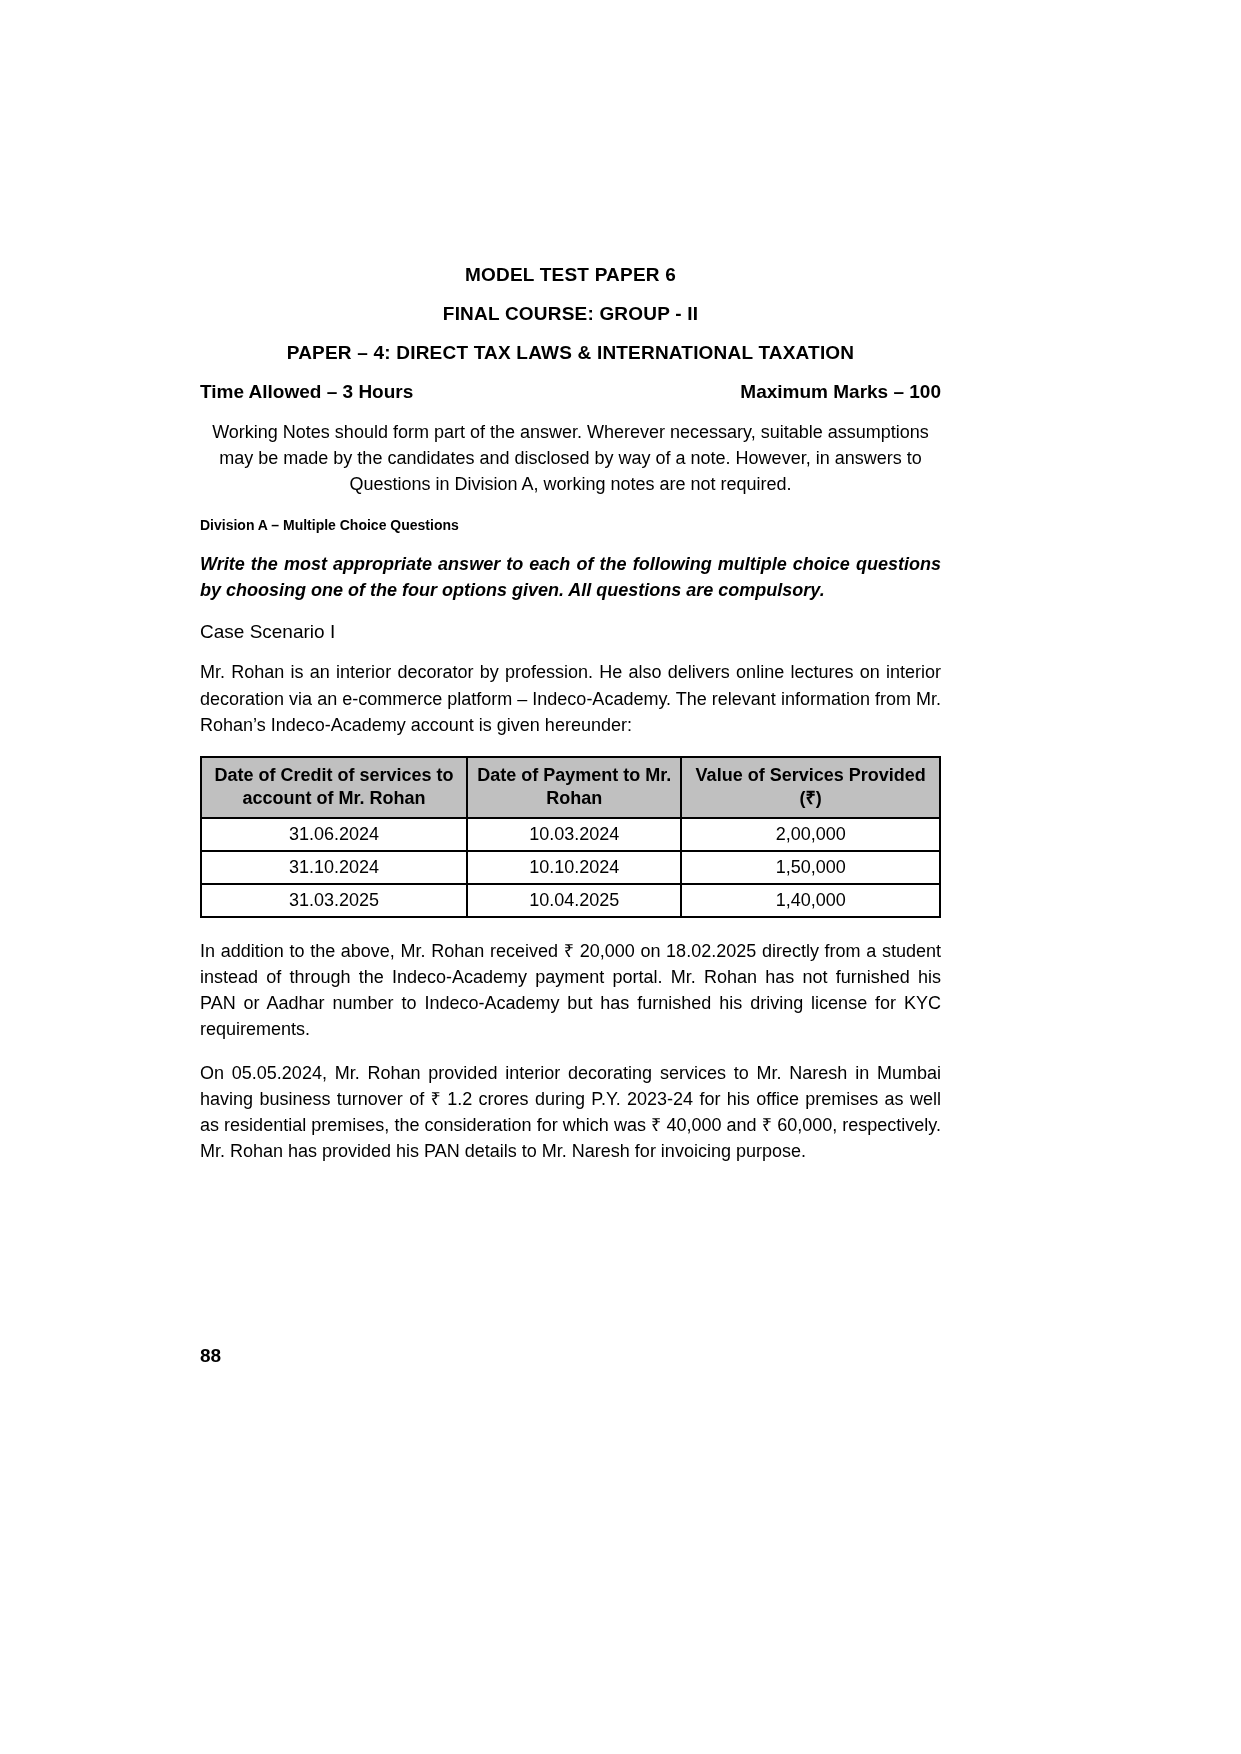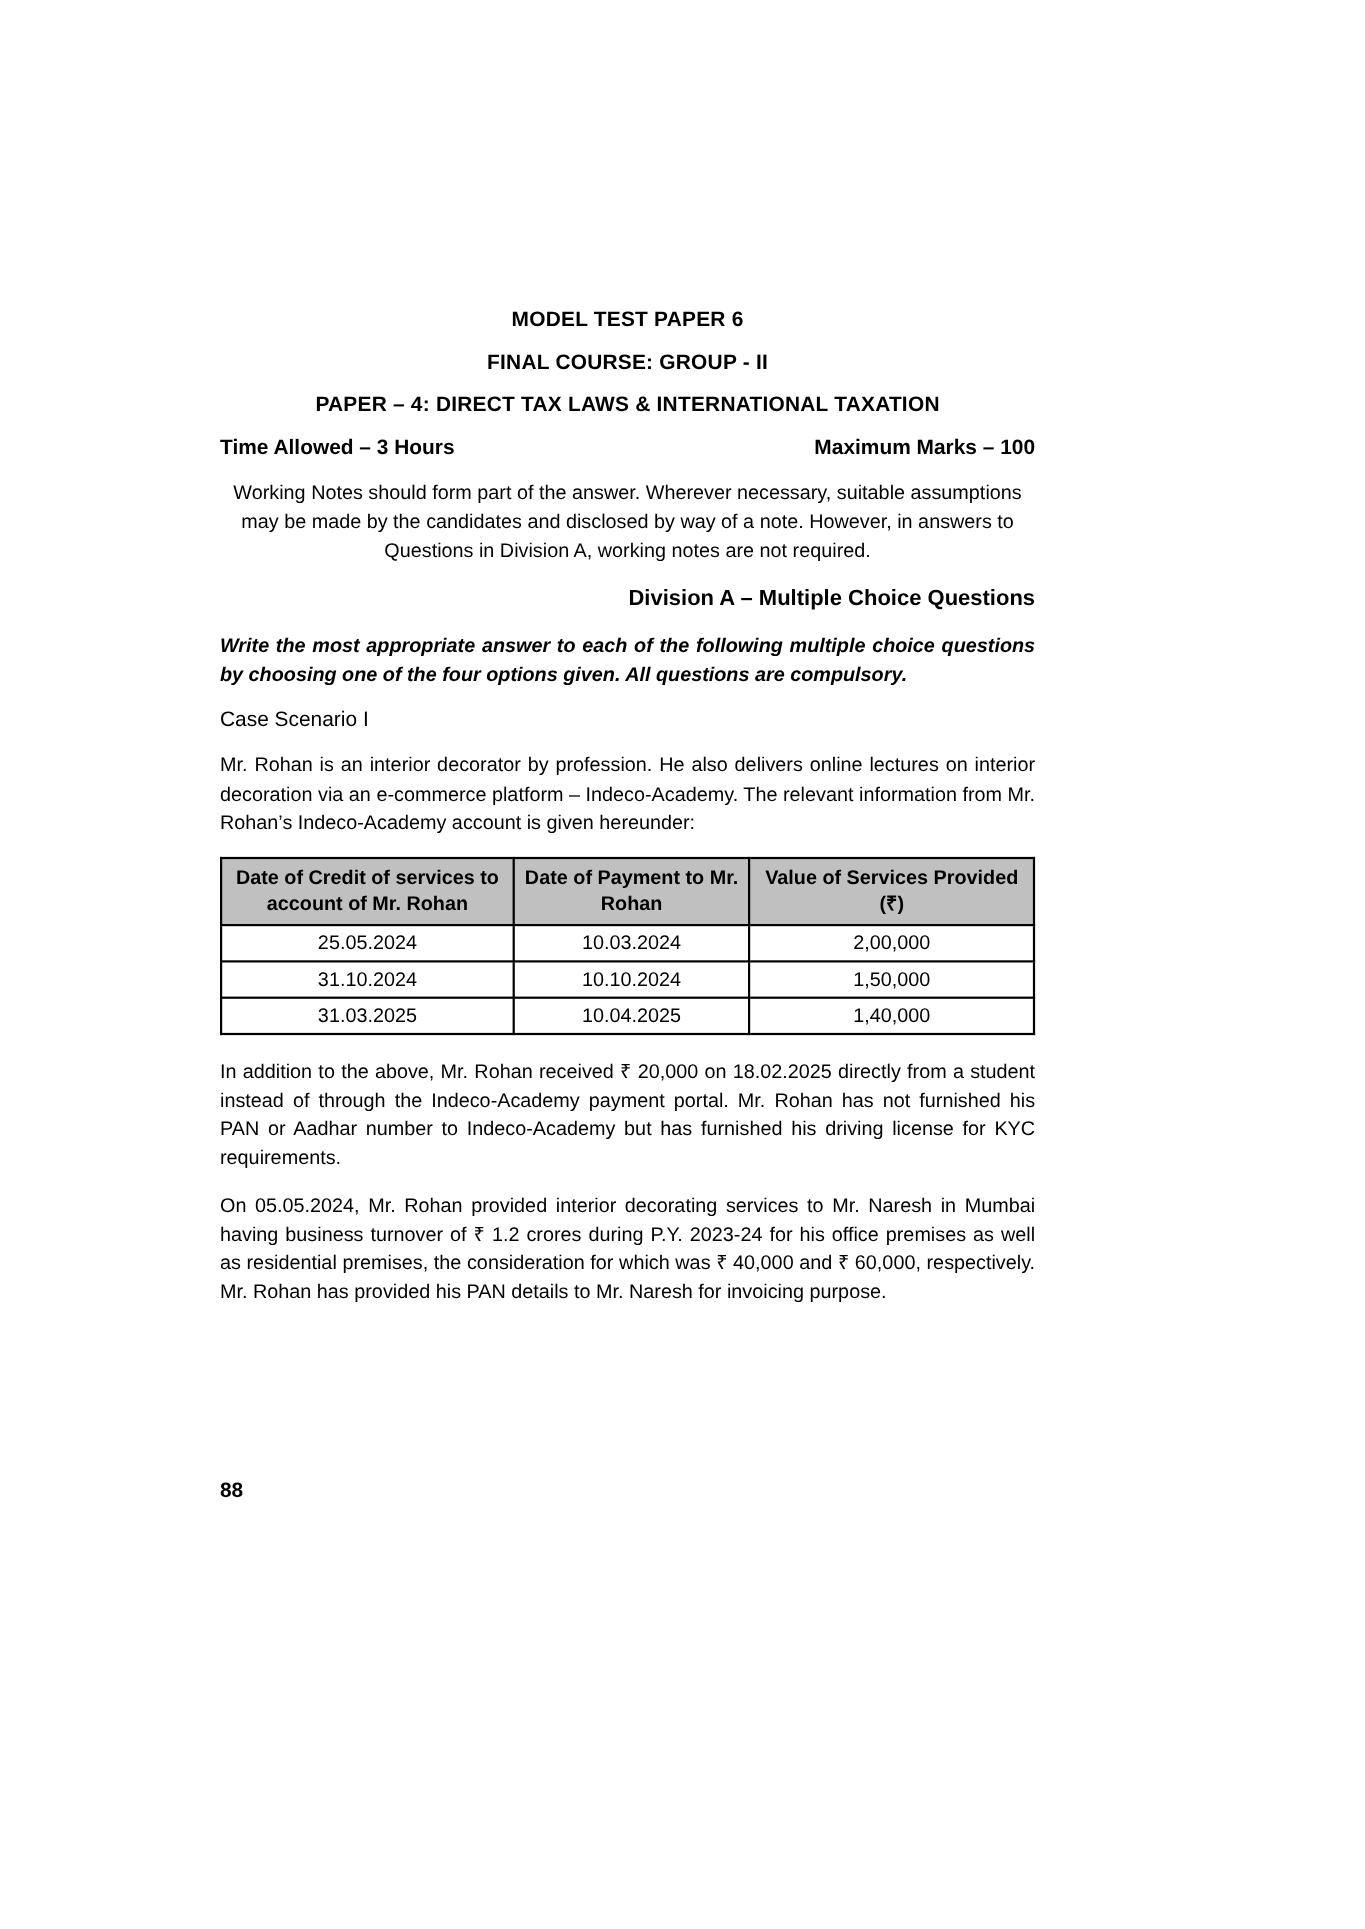--- a/index.html
+++ b/index.html
@@ -16,7 +16,7 @@
   .content {
     position: absolute;
     left: 200px;
-    top: 280px;
+    top: 264px;
     width: 741px;
   }
   .title-line {

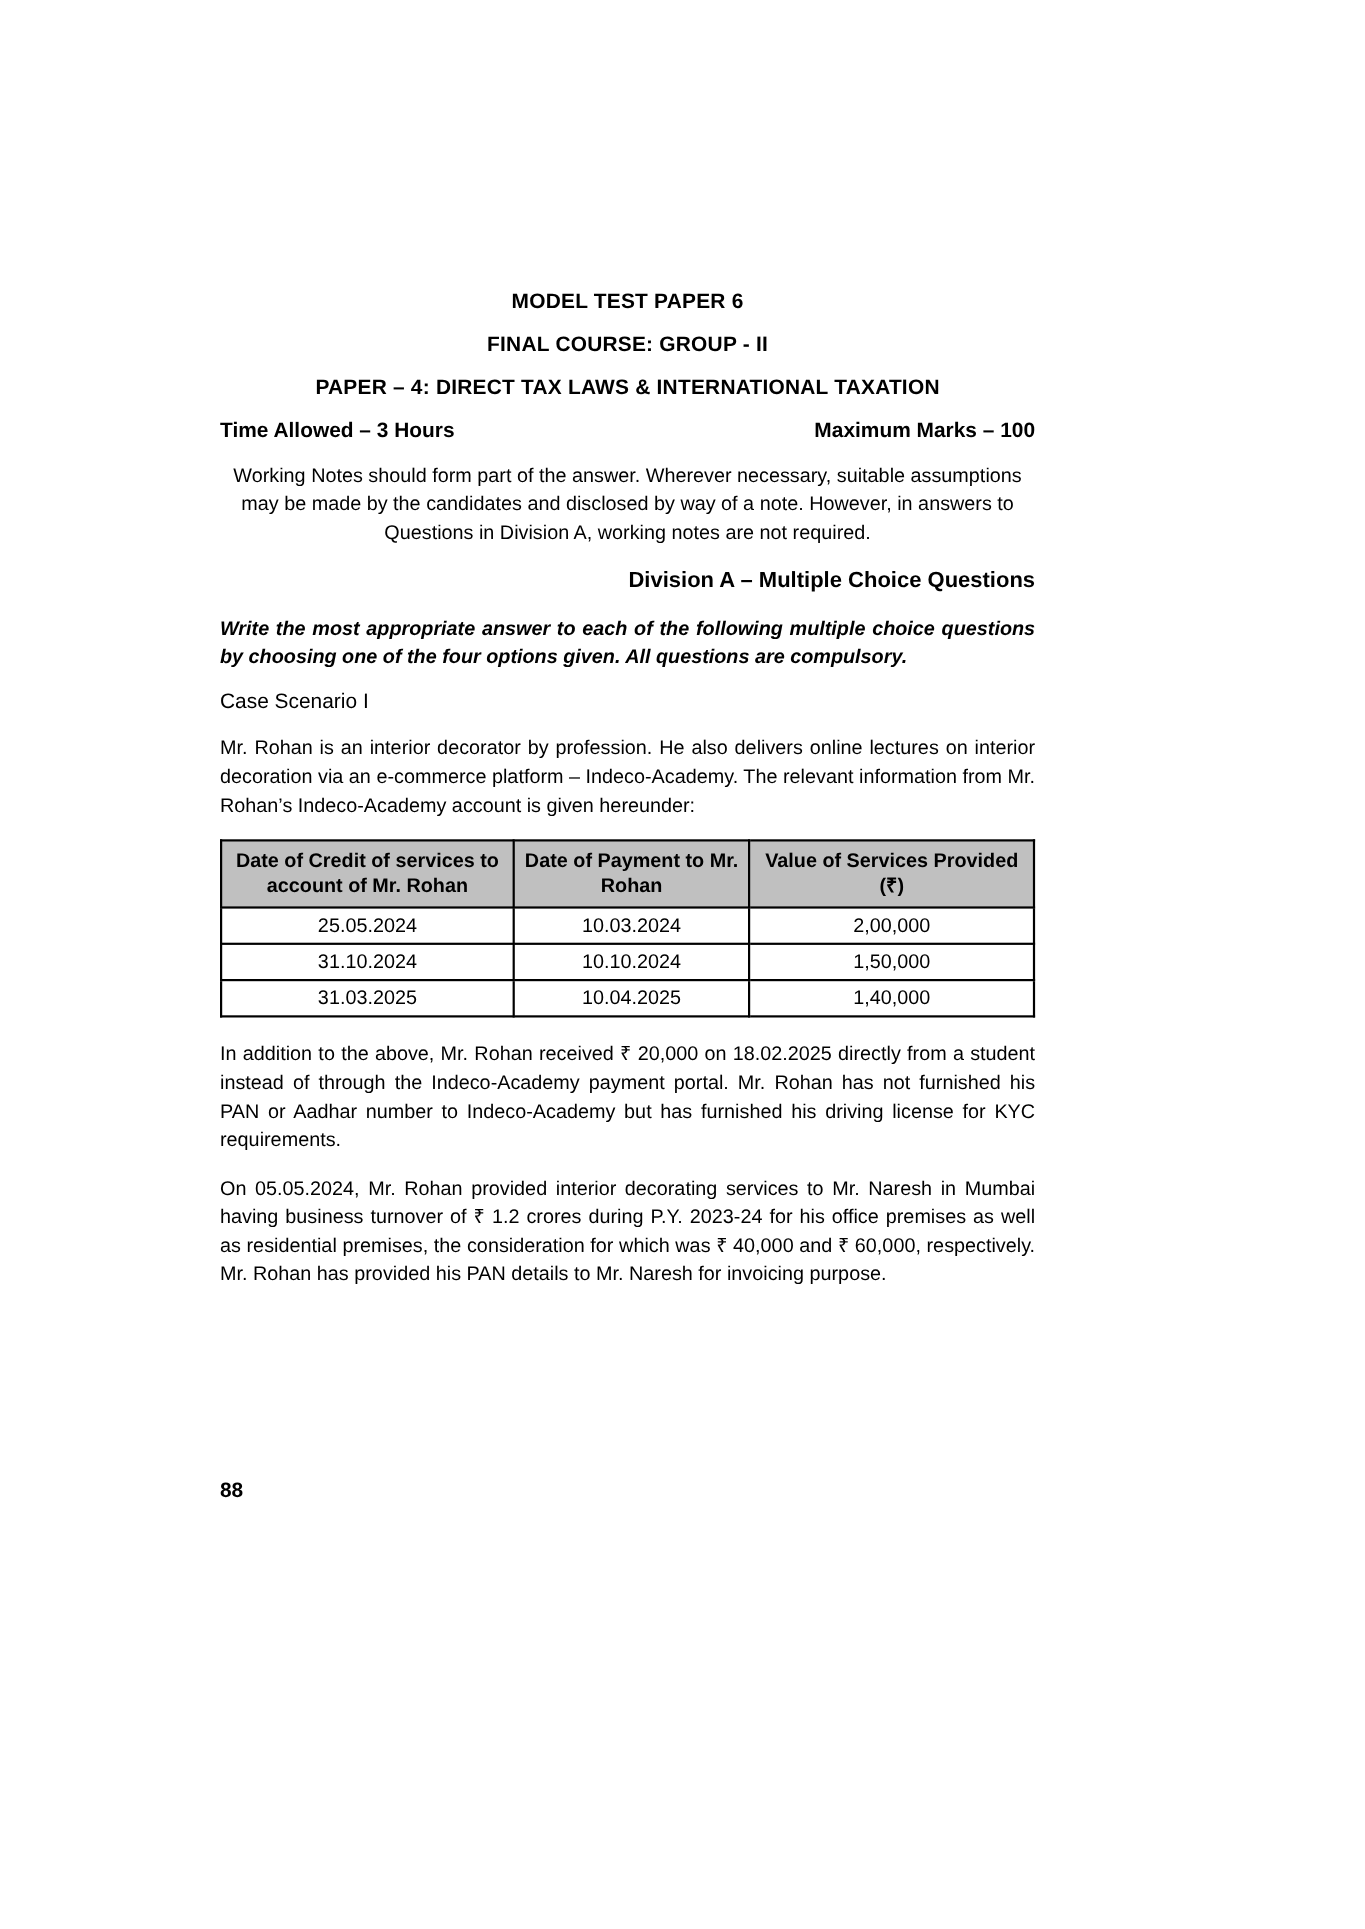--- a/index.html
+++ b/index.html
@@ -42,9 +42,9 @@
     padding: 0 4px;
   }
   .division-heading {
-    font-size: 20px;
+    font-size: 14px;
     font-weight: bold;
-    text-align: right;
+    text-align: left;
     margin-bottom: 18px;
   }
   .instruction {

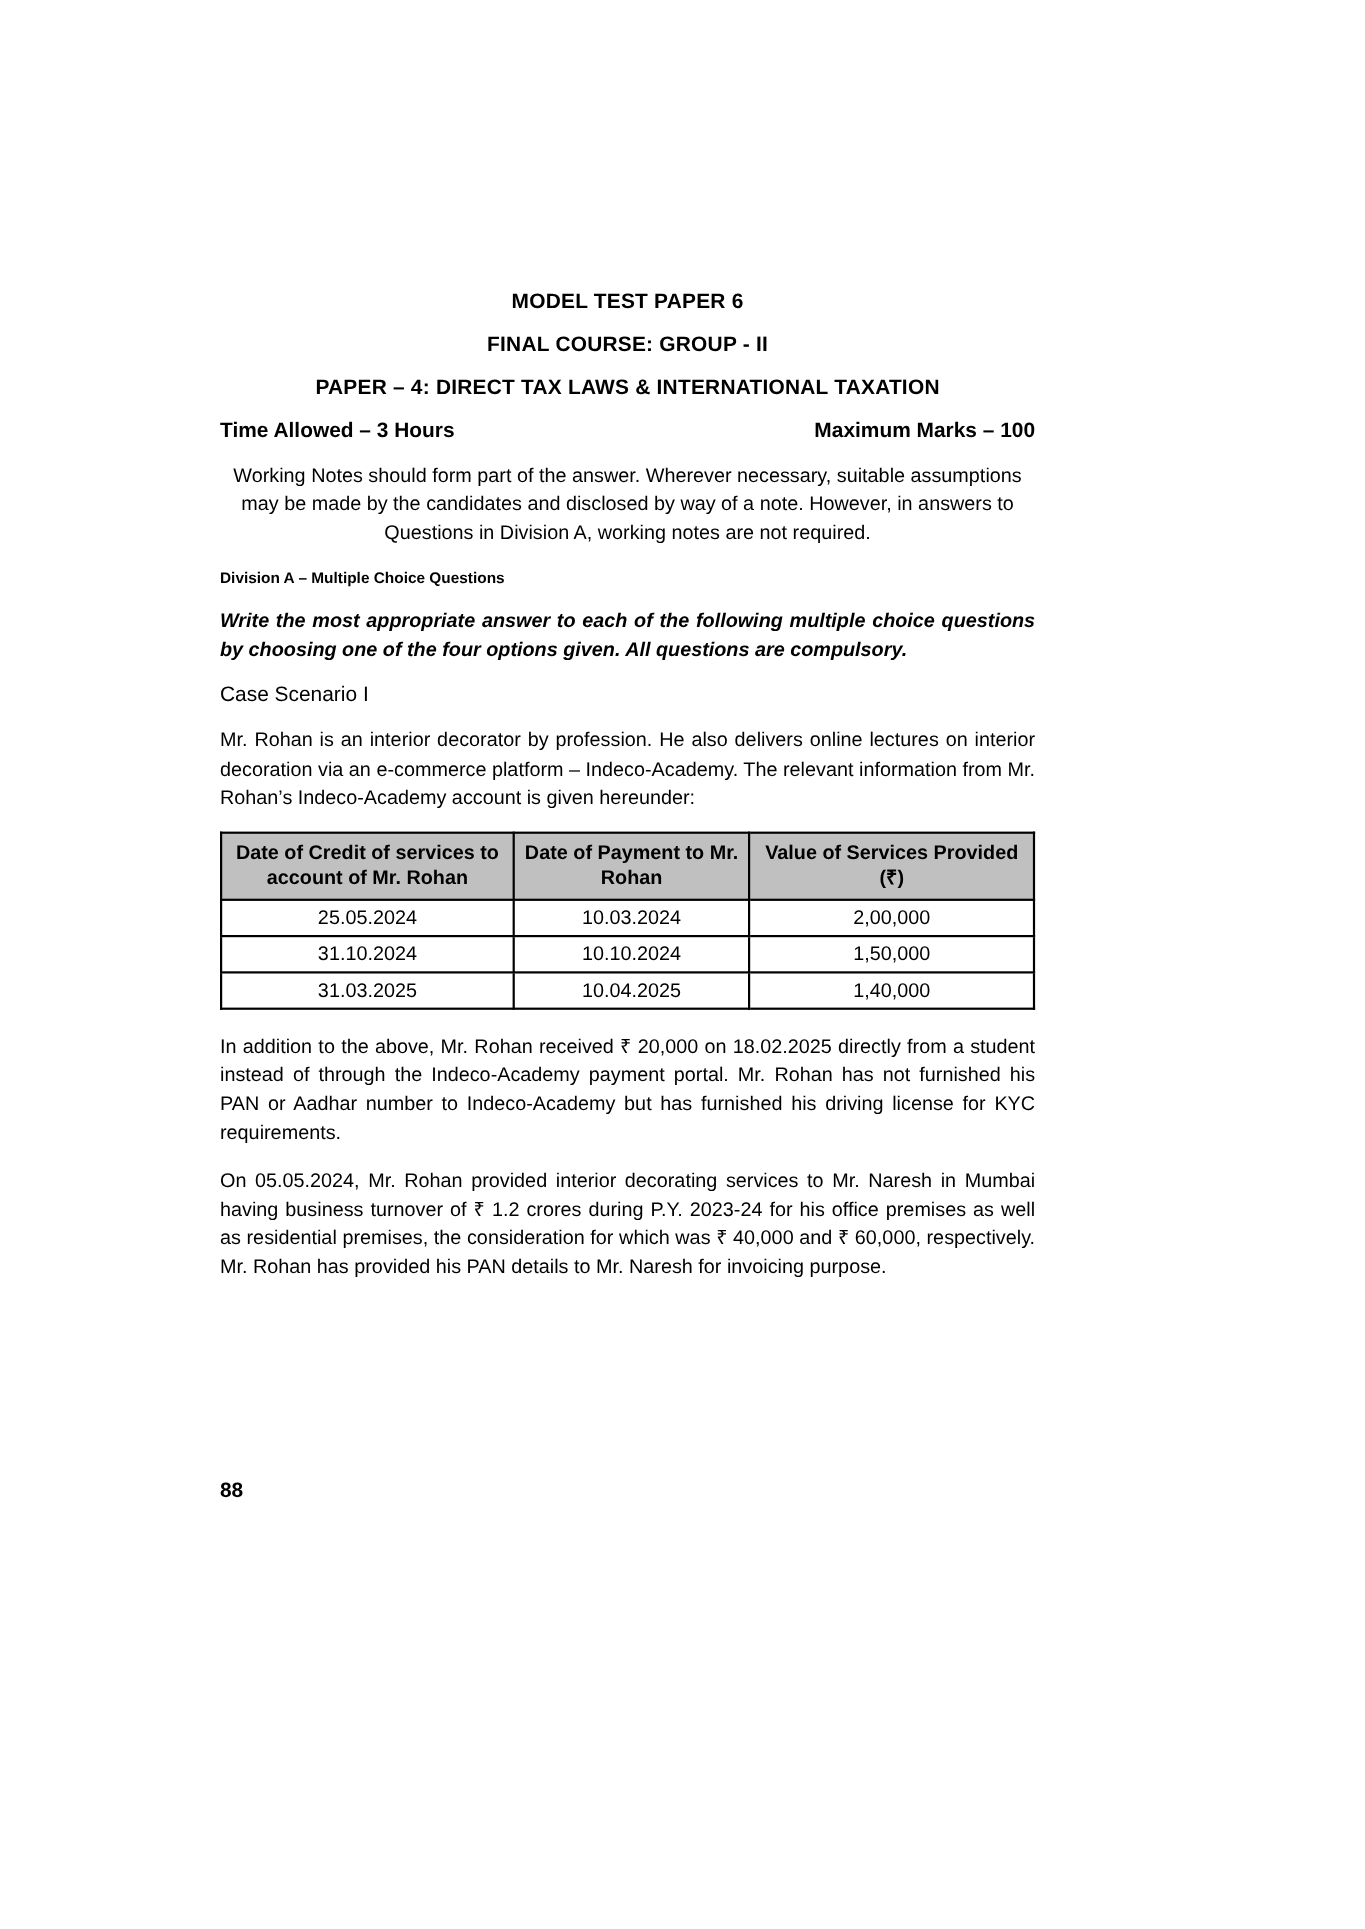--- a/index.html
+++ b/index.html
@@ -135,7 +135,7 @@
       </thead>
       <tbody>
         <tr>
-          <td>25.05.2024</td>
+          <td>31.06.2024</td>
           <td>10.03.2024</td>
           <td>2,00,000</td>
         </tr>

